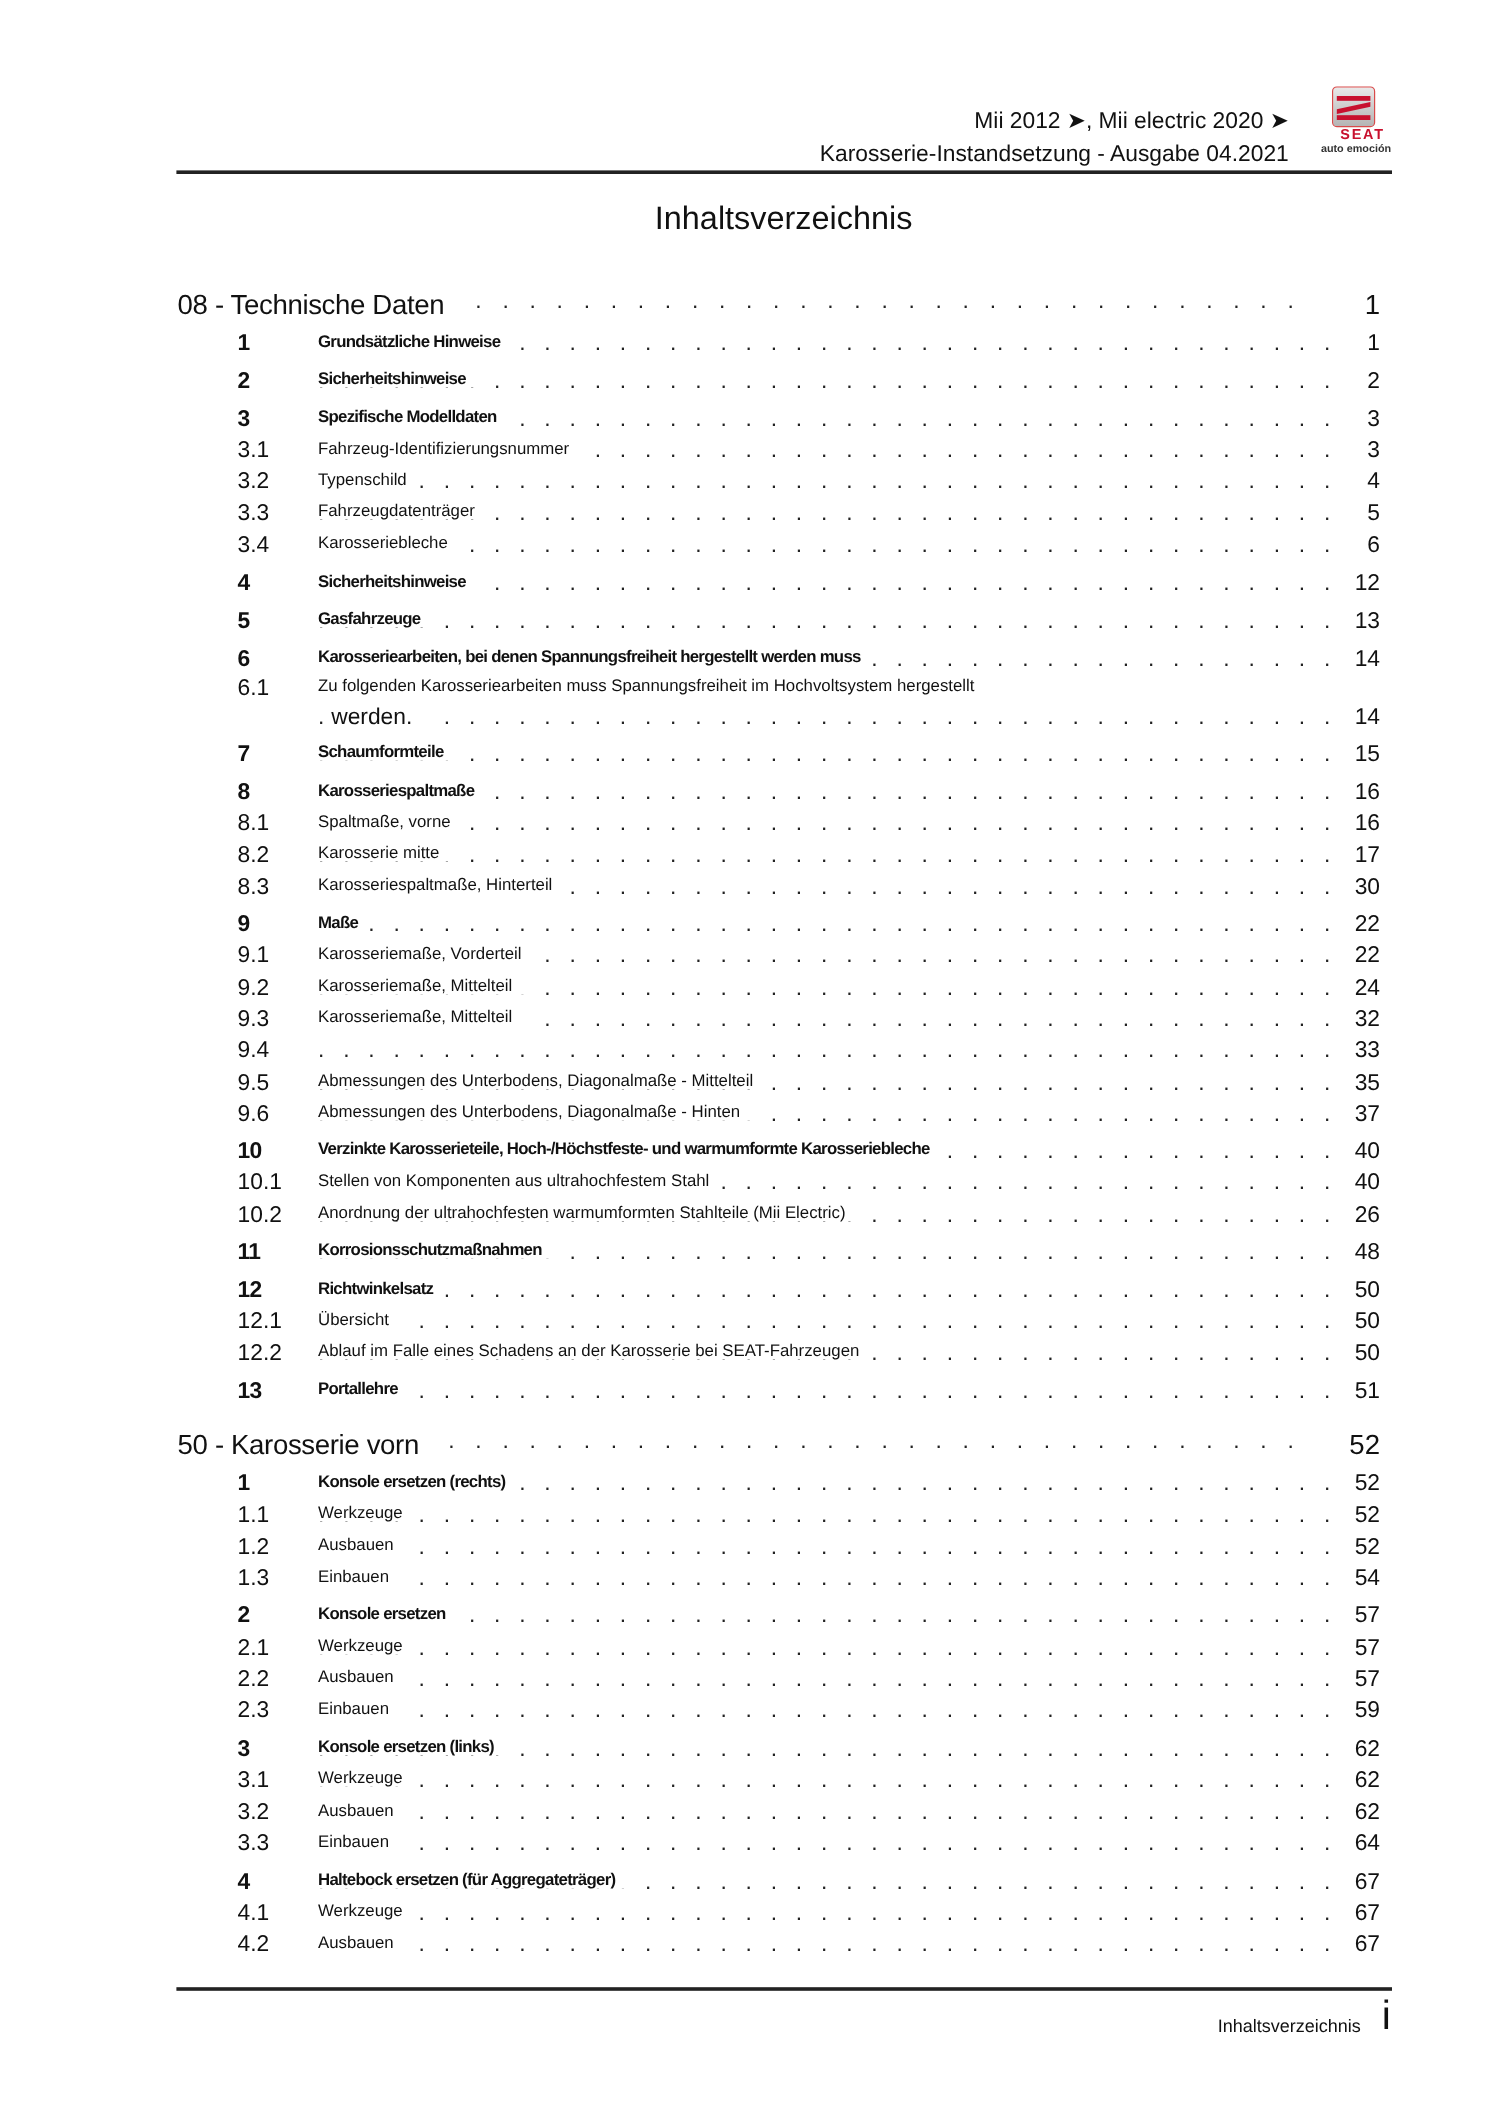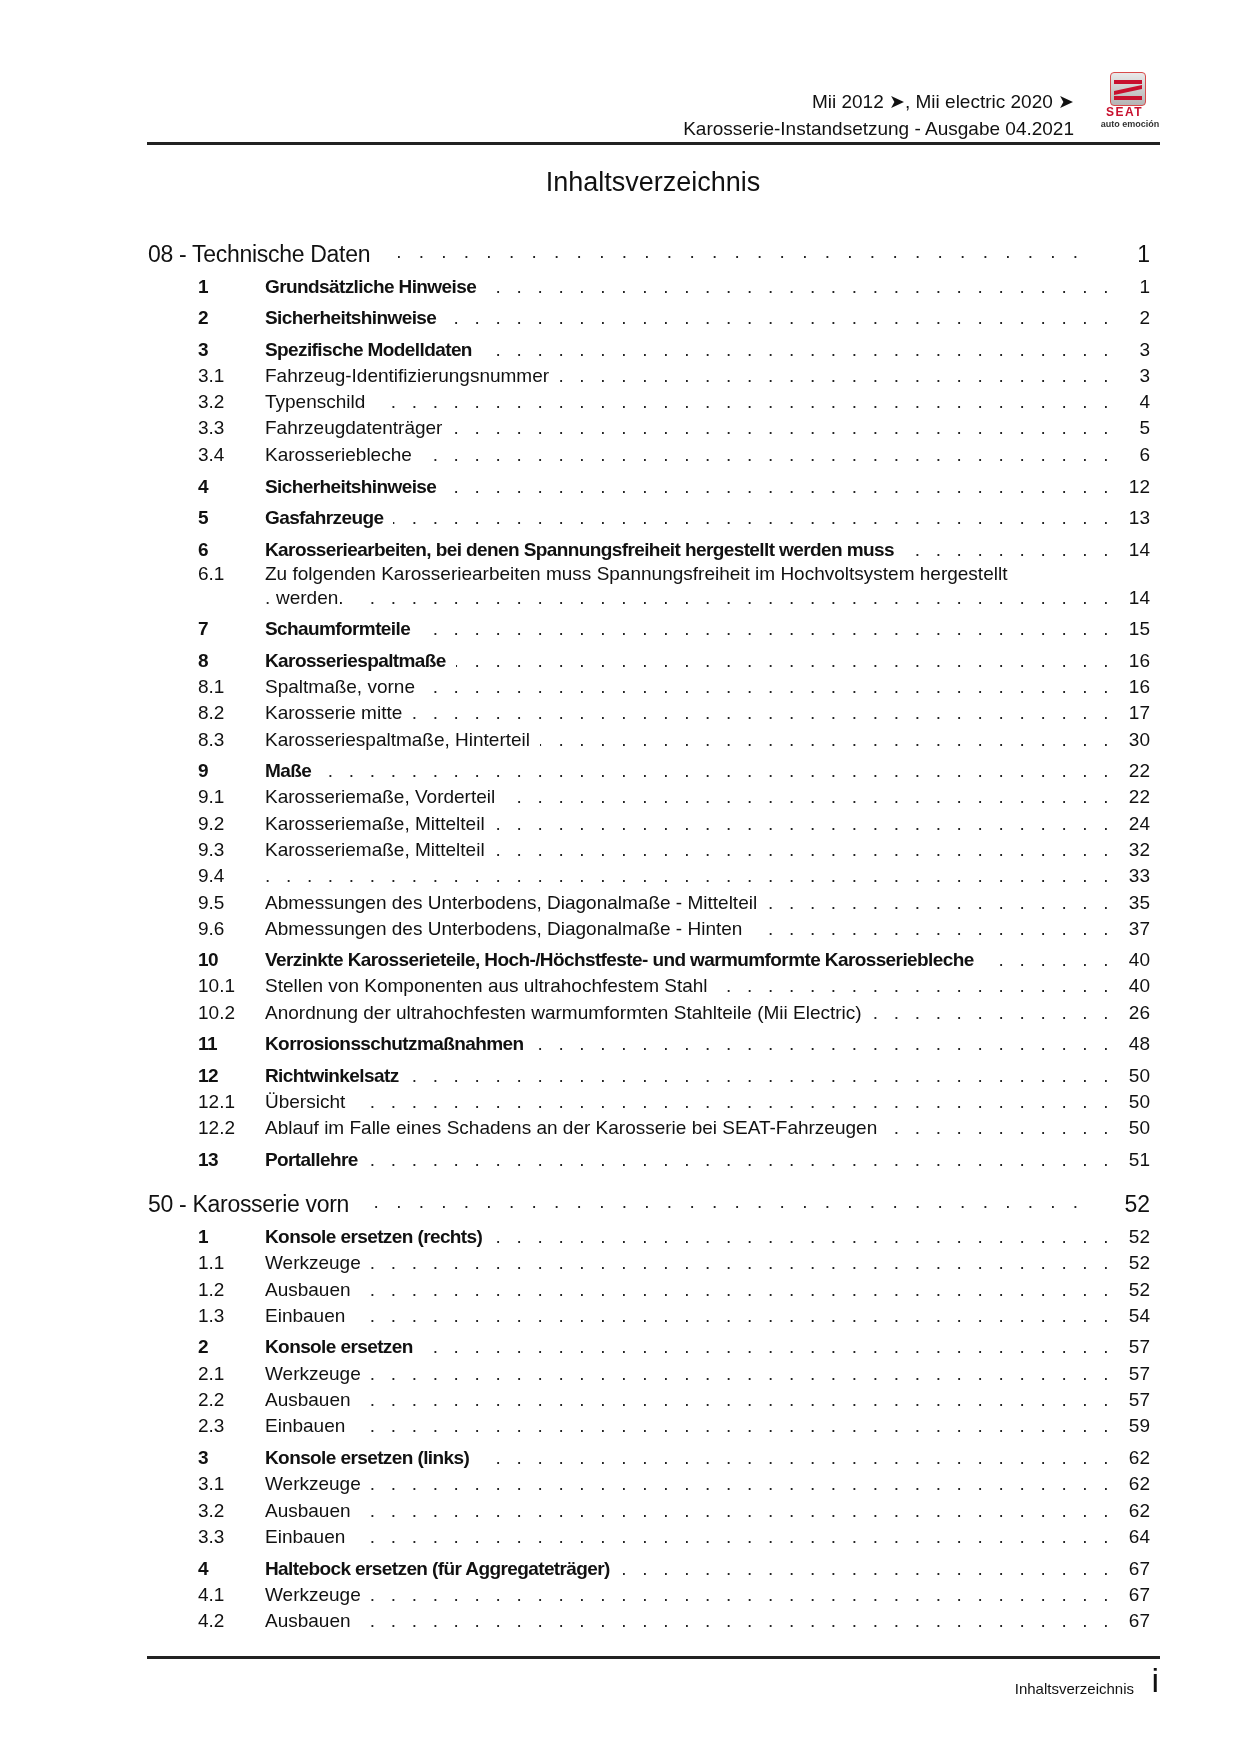--- a/index.html
+++ b/index.html
@@ -13,7 +13,7 @@
   .logo-mark .s1 { top: 7px; }
   .logo-mark .s2 { top: 15px; transform: skewY(-12deg); }
   .logo-mark .s3 { top: 23px; }
-  .logo-word { position: absolute; left: 8px; top: 34px; width: 48px; text-align: left; font-size: 12px; font-weight: bold; letter-spacing: 1.5px; color: #c8102e; line-height: 13px; }
+  .logo-word { position: absolute; left: 8px; top: 34px; width: 48px; text-align: right; font-size: 12px; font-weight: bold; letter-spacing: 1.5px; color: #c8102e; line-height: 13px; }
   .logo-tag { position: absolute; left: -2px; top: 47px; width: 68px; text-align: center; font-size: 9px; color: #333; line-height: 10px; white-space: nowrap; font-weight: bold; }
   .rule-top { position: absolute; left: 147px; width: 1013px; top: 142px; height: 3px; background: #222; }
   .doc-title { position: absolute; left: 0; width: 1306px; top: 166px; text-align: center; font-size: 27px; line-height: 32px; }

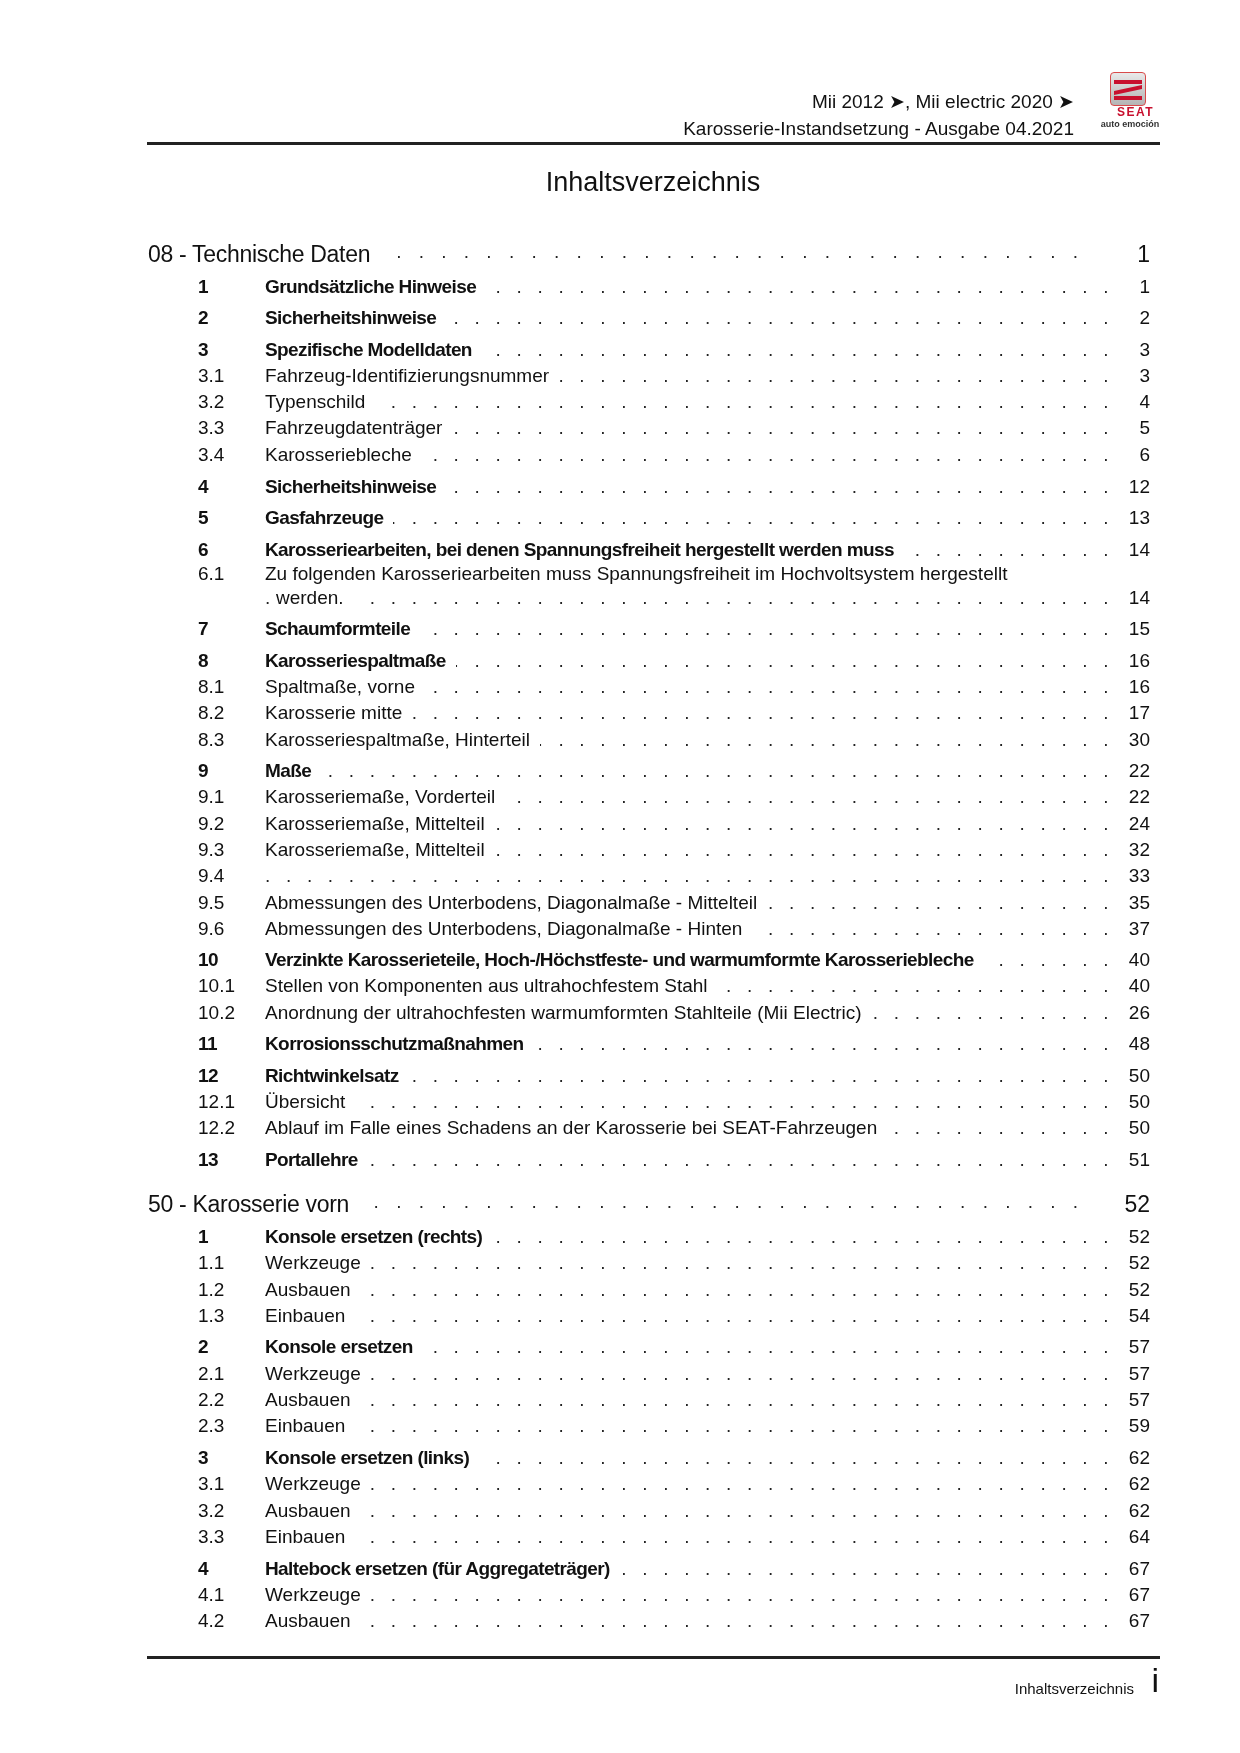--- a/index.html
+++ b/index.html
@@ -20,7 +20,7 @@
   .toc { position: absolute; left: 0; top: 0; width: 1240px; }
   .row { position: absolute; left: 0; width: 1240px; height: 24px; }
   .row .num { position: absolute; left: 198px; font-size: 19px; white-space: nowrap; }
-  .row .title { position: absolute; left: 265px; font-size: 19px; white-space: nowrap; background: #fff; padding-right: 10px; z-index: 1; }
+  .row .title { position: absolute; left: 265px; font-size: 14px; white-space: nowrap; background: #fff; padding-right: 10px; z-index: 1; }
   .row .dots { position: absolute; left: 265px; right: 128px; top: 0; height: 24px; overflow: hidden; white-space: nowrap; font-size: 19px; letter-spacing: 5.2px; color: #222; text-align: right; }
   .row .page { position: absolute; right: 90px; font-size: 19px; white-space: nowrap; text-align: right; }
   .row.bold .title, .row.bold .num { font-weight: bold; letter-spacing: -0.6px; }

